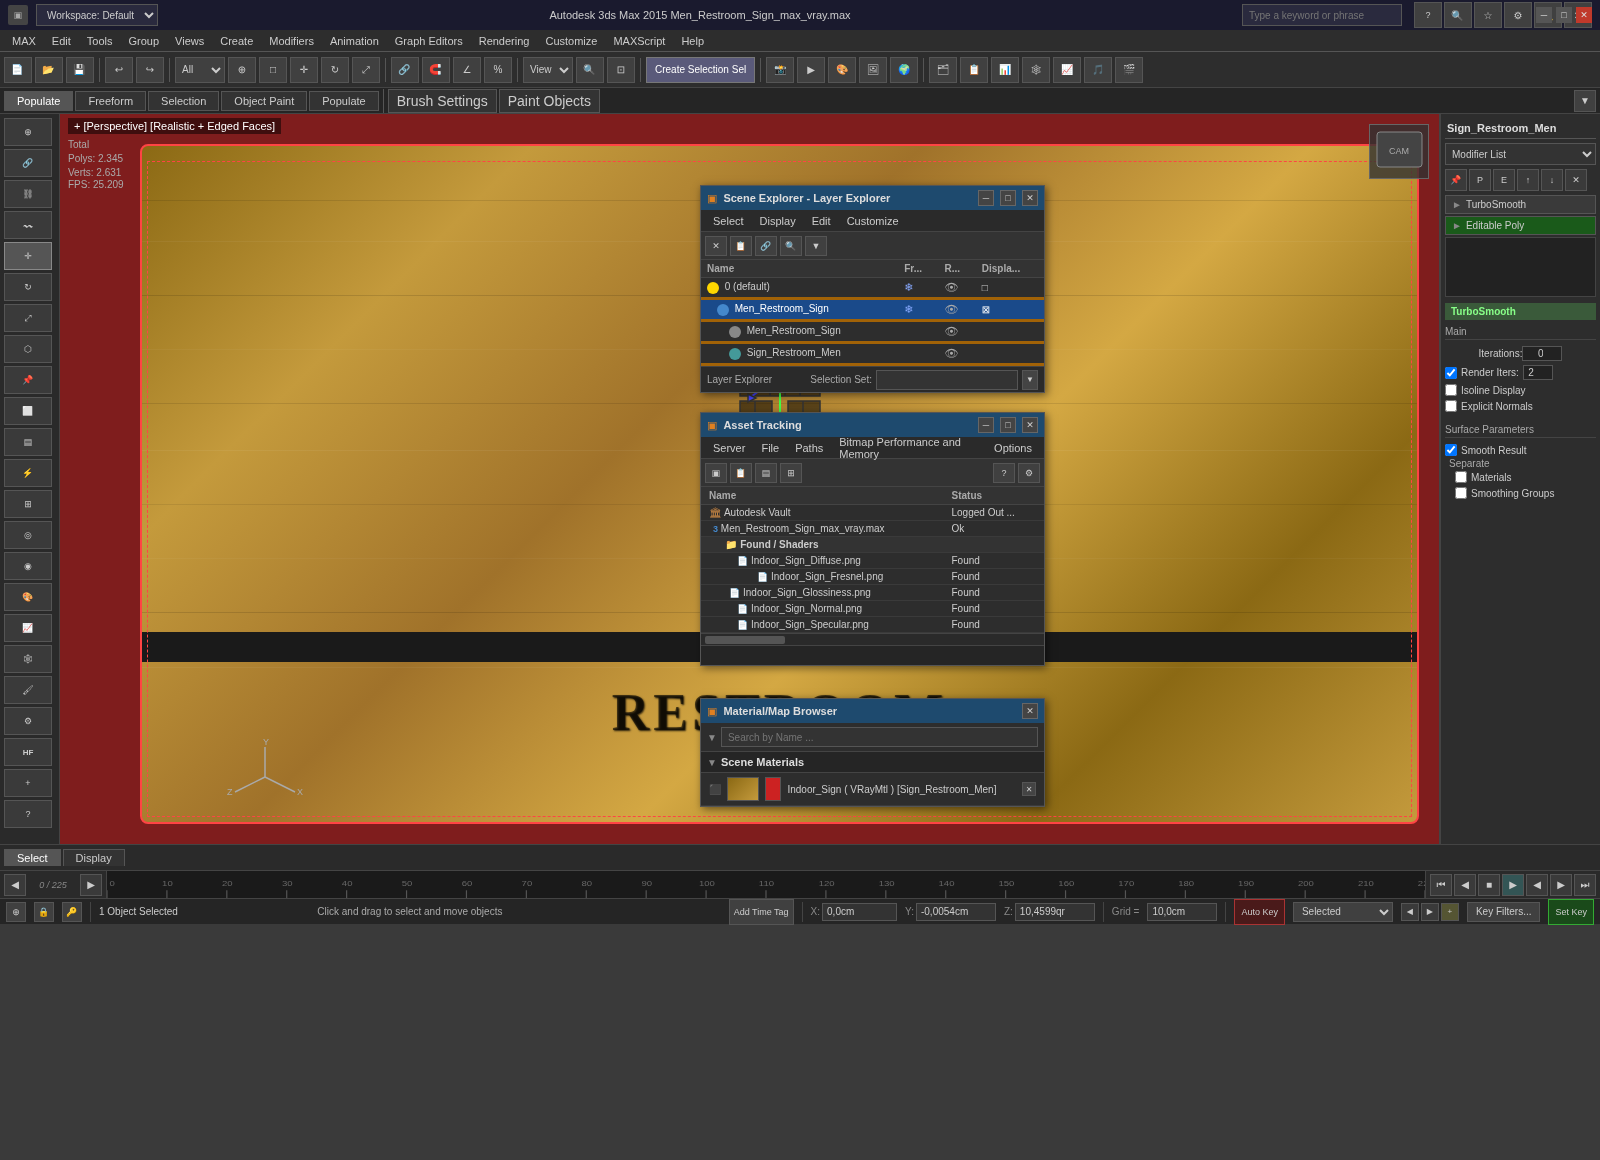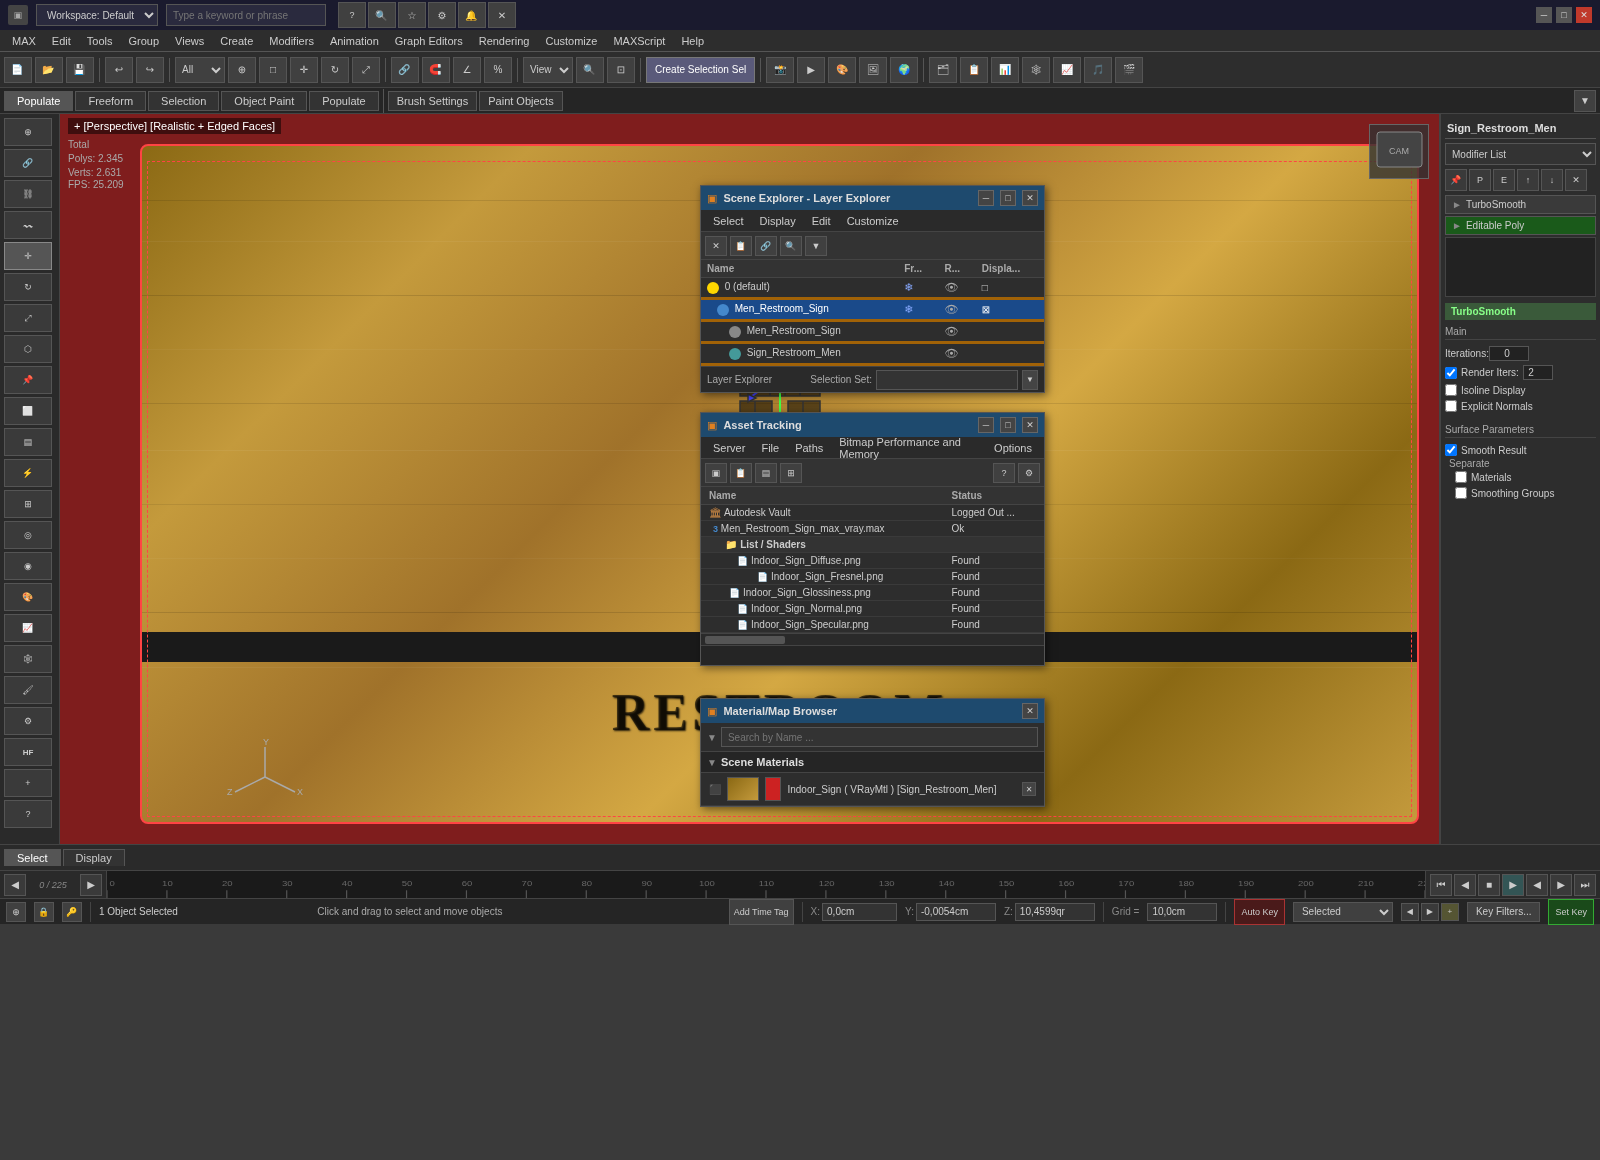--- a/index.html
+++ b/index.html
@@ -714,6 +714,7 @@
   <select id="workspace-dropdown">
     <option>Workspace: Default</option>
   </select>
+  <span id="title-text">Autodesk 3ds Max 2015  Men_Restroom_Sign_max_vray.max</span>
   <input id="search-box" type="text" placeholder="Type a keyword or phrase" style="">
   <div style="display:flex;gap:2px;margin-left:4px;">
     <button class="toolbar-btn" style="font-size:9px;">?</button>

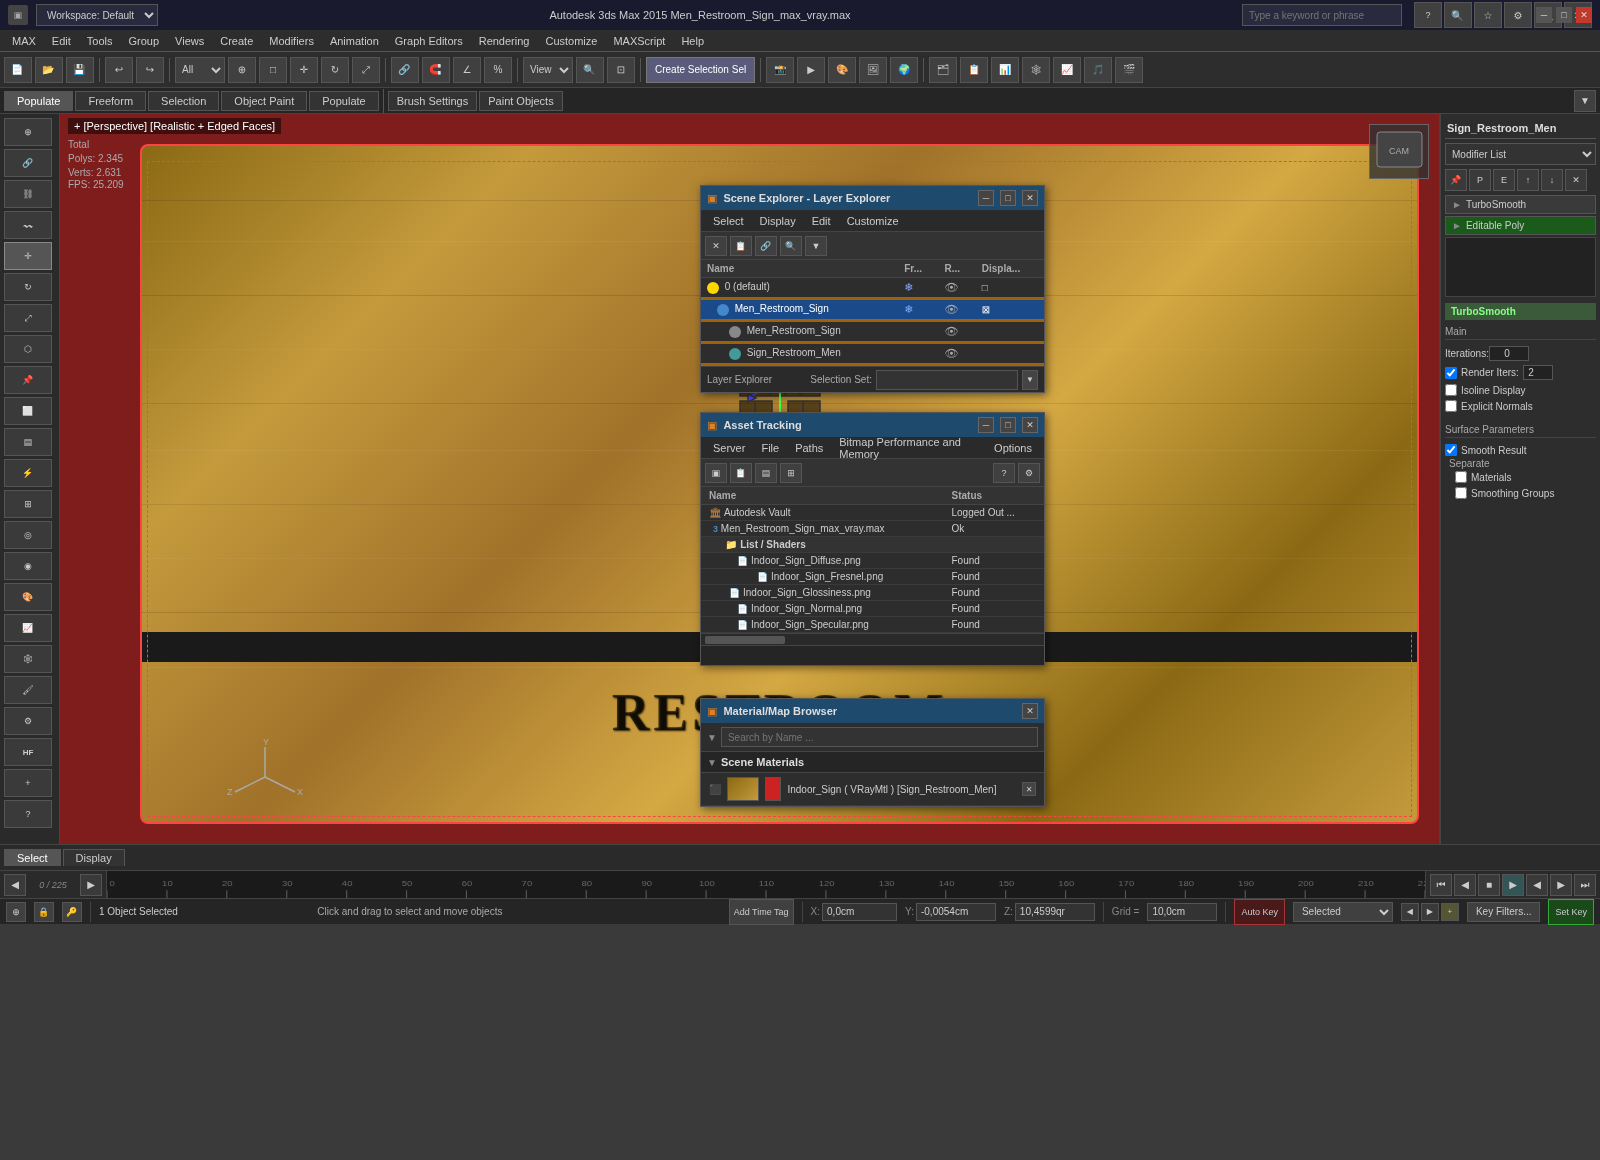--- a/index.html
+++ b/index.html
@@ -125,7 +125,7 @@
       border: 1px solid #555;
       color: #ccc;
       cursor: pointer;
-      font-size: 11px;
+      font-size: 14px;
     }
 
     

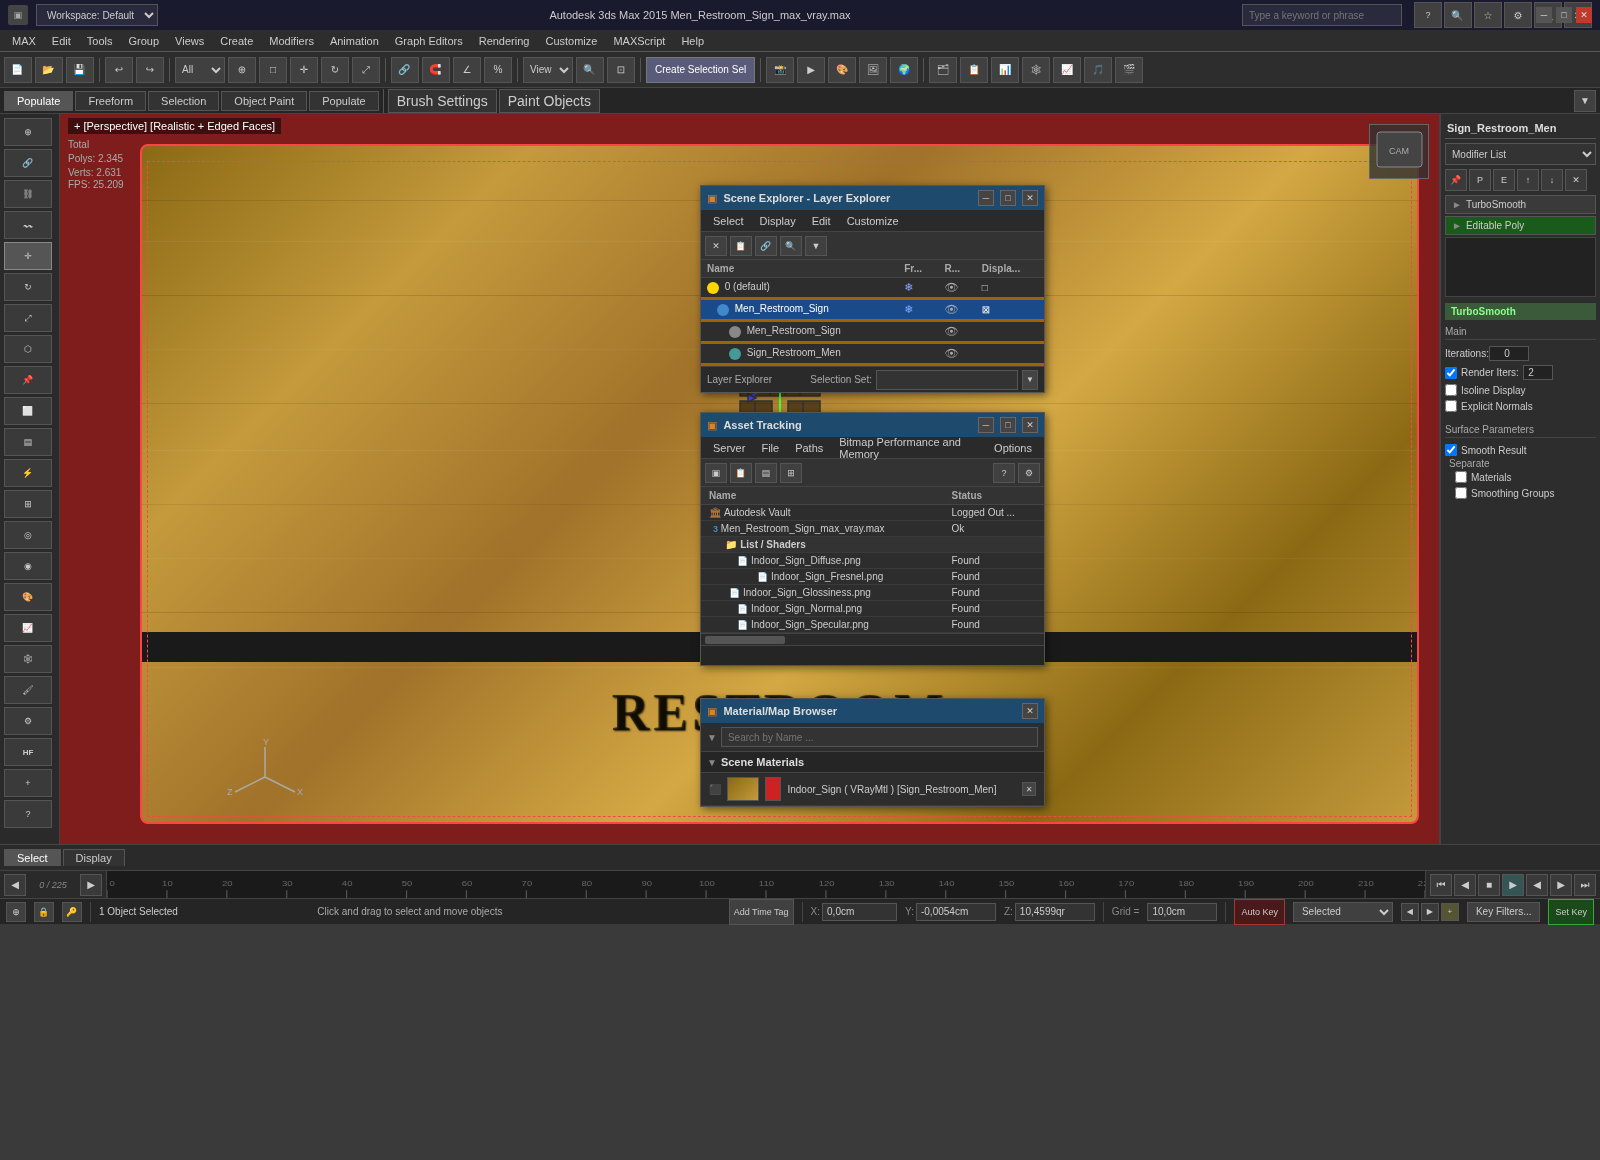--- a/index.html
+++ b/index.html
@@ -305,7 +305,7 @@
     .param-row {
       display: flex;
       align-items: center;
-      justify-content: flex-start;
+      justify-content: center;
       padding: 2px 0;
       font-size: 10px;
       color: #ccc;

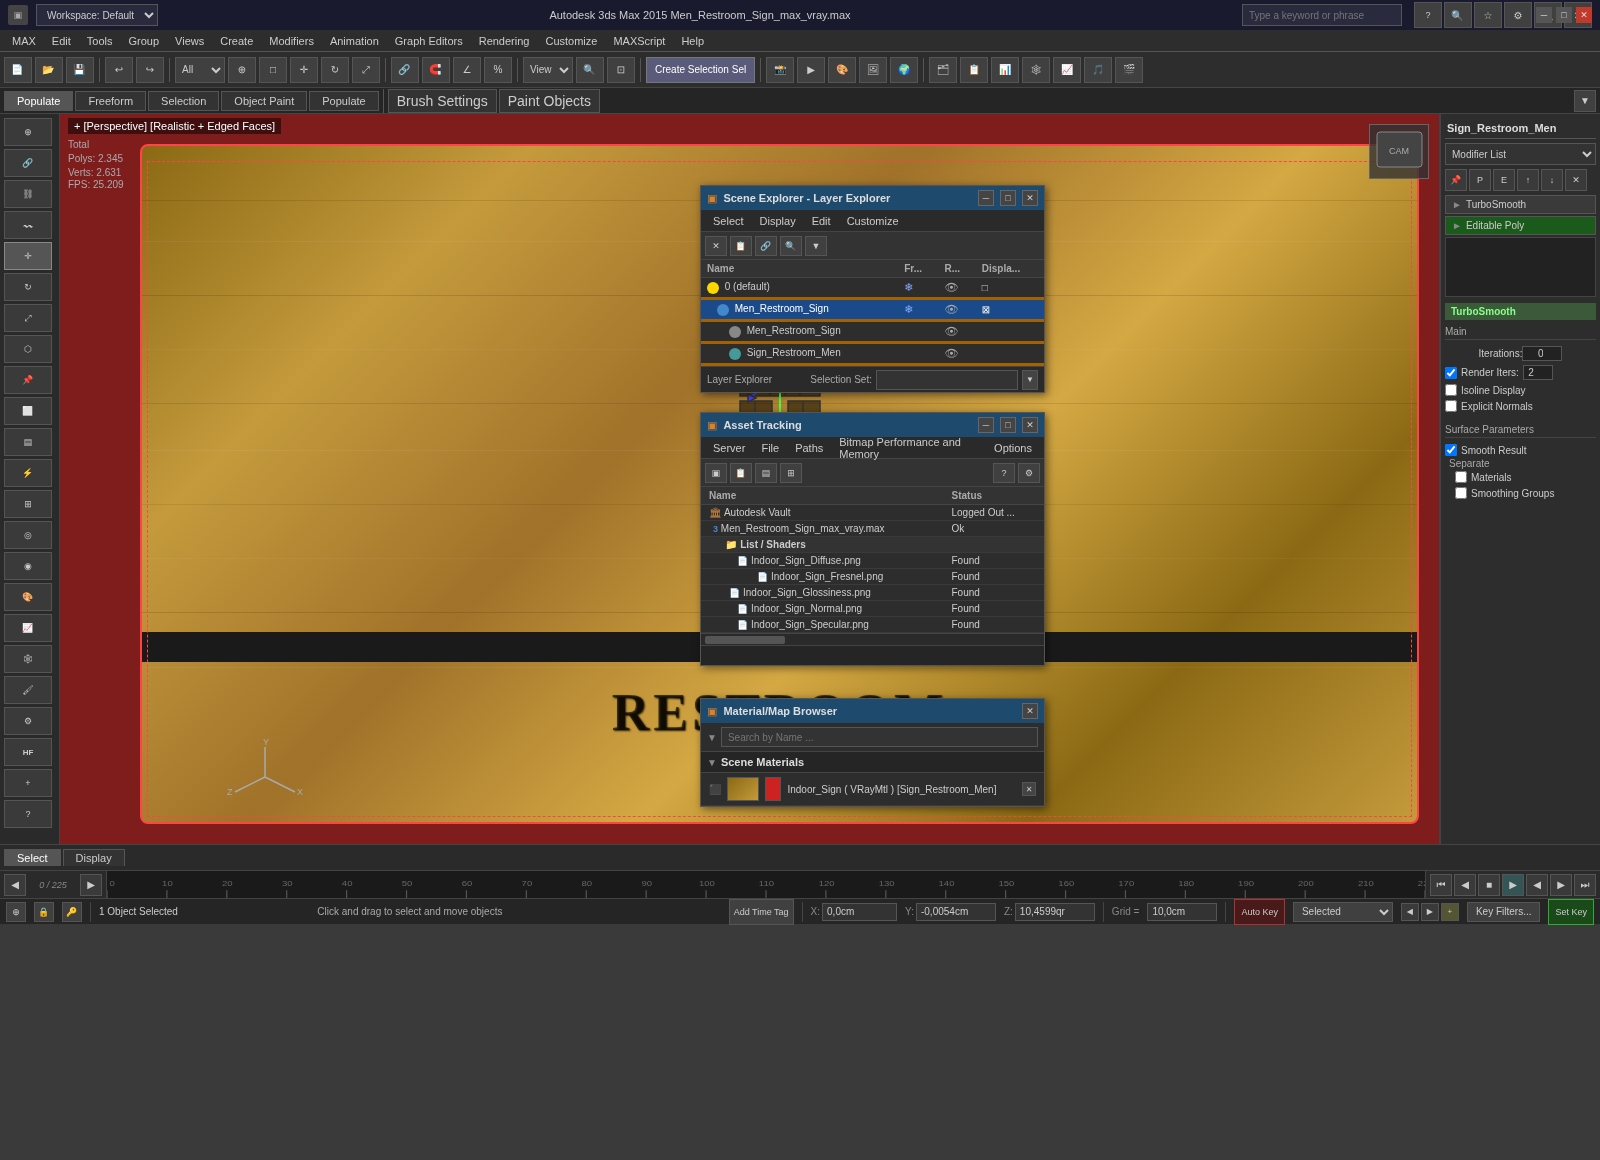--- a/index.html
+++ b/index.html
@@ -1111,7 +1111,7 @@
           <td class="status-ok">Ok</td>
         </tr>
         <tr class="group-row">
-          <td style="padding-left:24px;"><span>📁</span> <span>List / Shaders</span></td>
+          <td style="padding-left:24px;"><span>📁</span> <span>Found / Shaders</span></td>
           <td></td>
         </tr>
         <tr>

